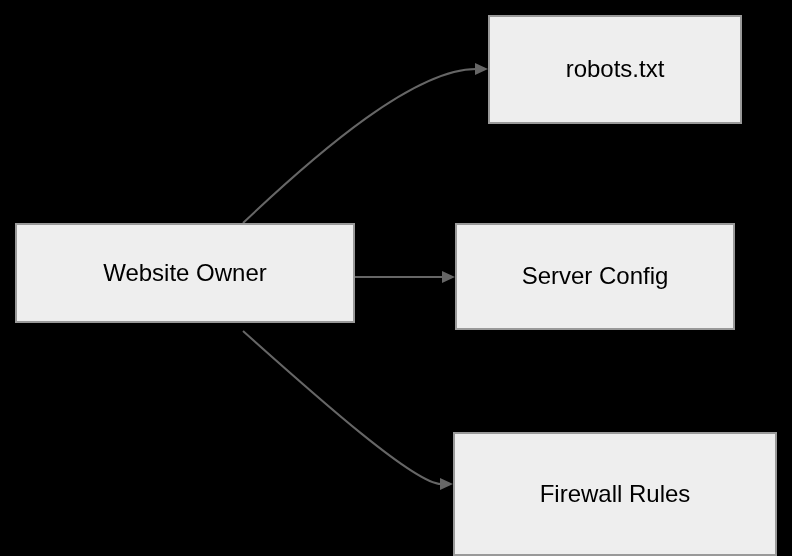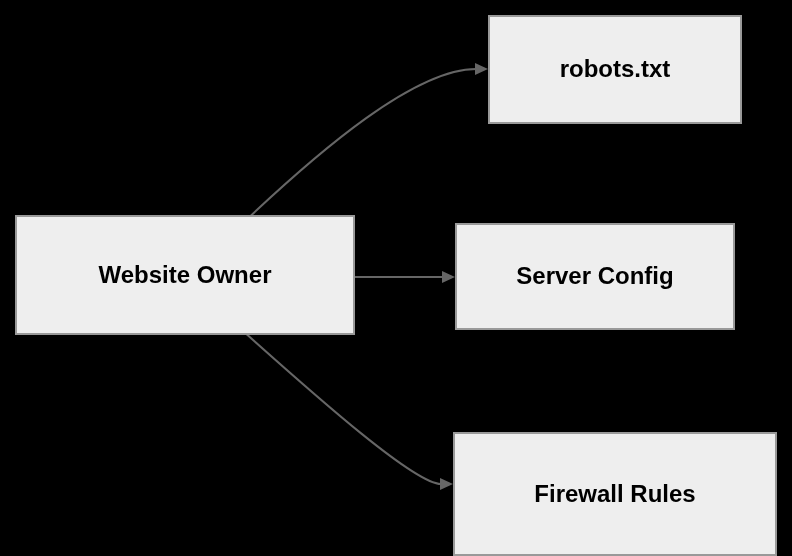--- a/index.html
+++ b/index.html
@@ -40,7 +40,6 @@
     display: flex;
     align-items: center;
     justify-content: center;
-    font-weight: bold;
   }
   .node-label {
     color: var(--text);

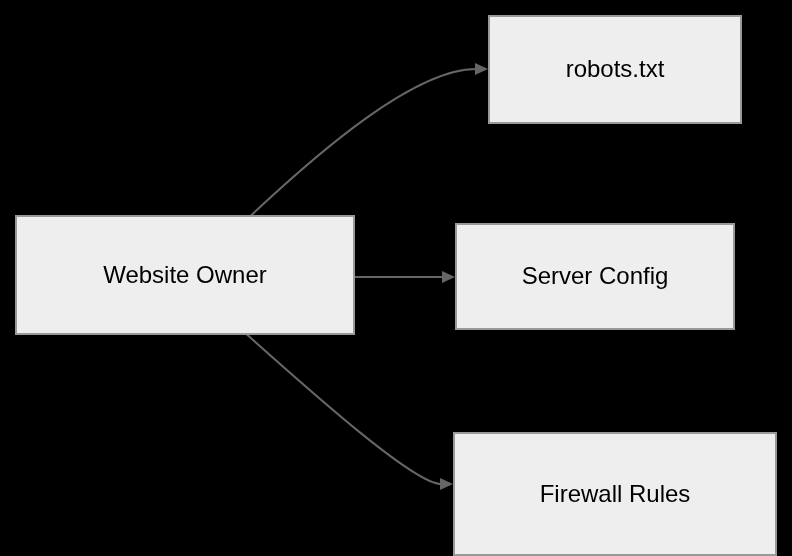--- a/index.html
+++ b/index.html
@@ -47,7 +47,7 @@
     line-height: 1.2;
     white-space: nowrap;
   }
-  .node-owner    { left: 15px;  top: 215px; width: 340px; height: 120px; }
+  .node-owner    { left: 15px;  top: 223px; width: 340px; height: 100px; }
   .node-robots   { left: 488px; top: 15px;  width: 254px; height: 109px; }
   .node-server   { left: 455px; top: 223px; width: 280px; height: 107px; }
   .node-firewall { left: 453px; top: 432px; width: 324px; height: 124px; }

